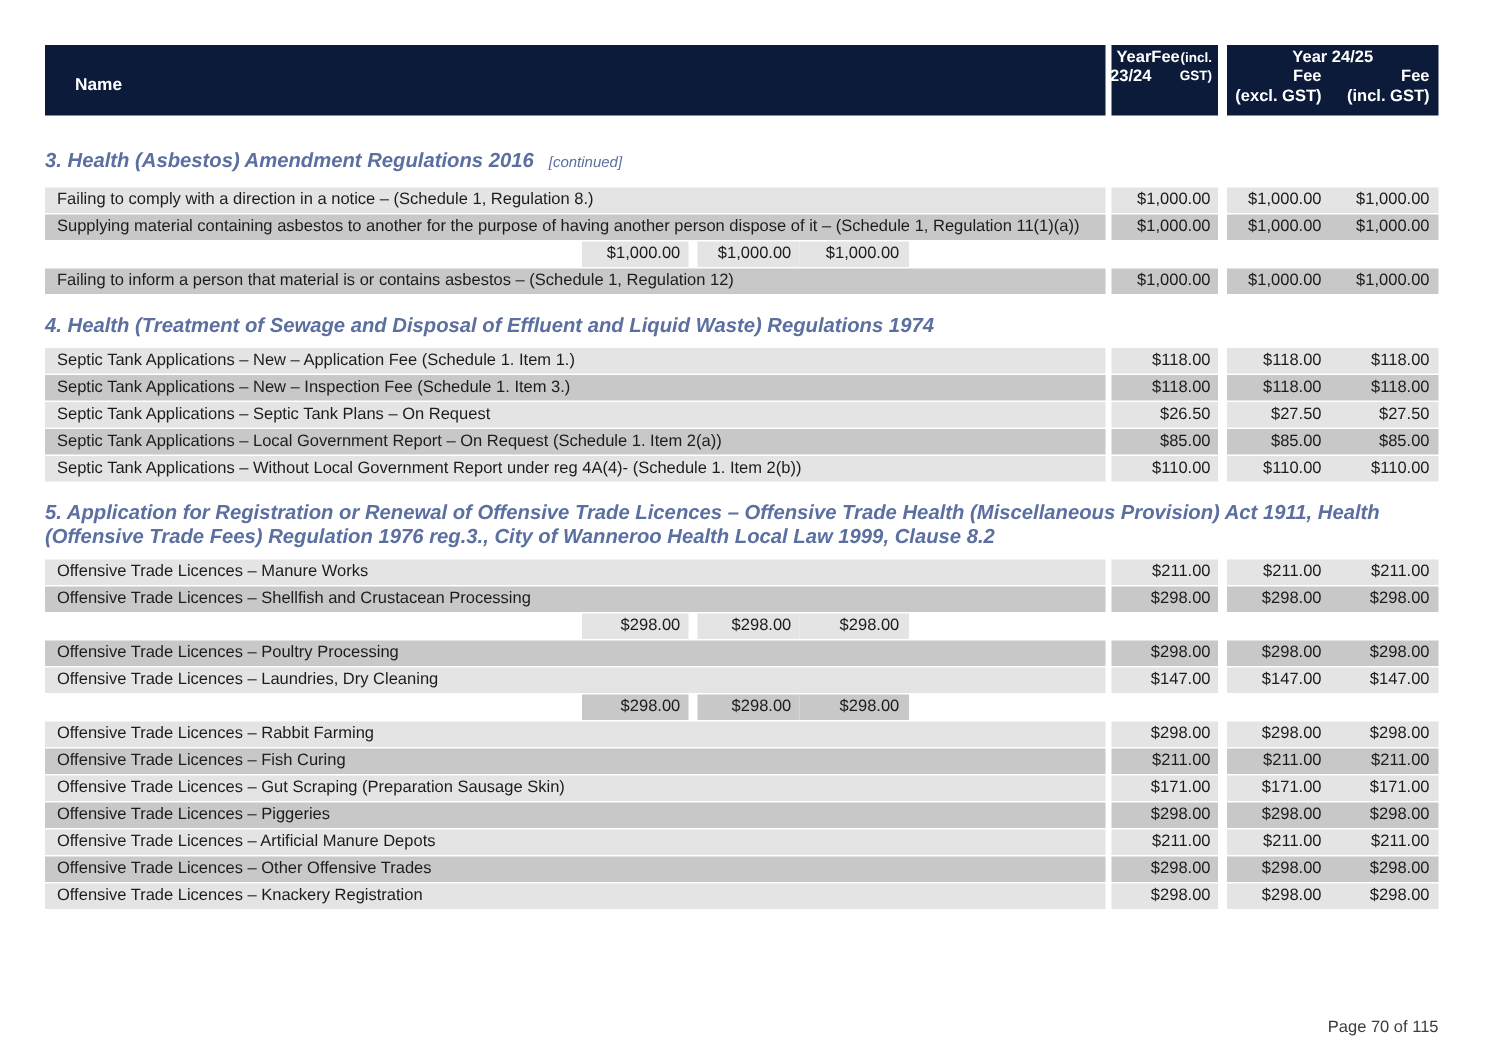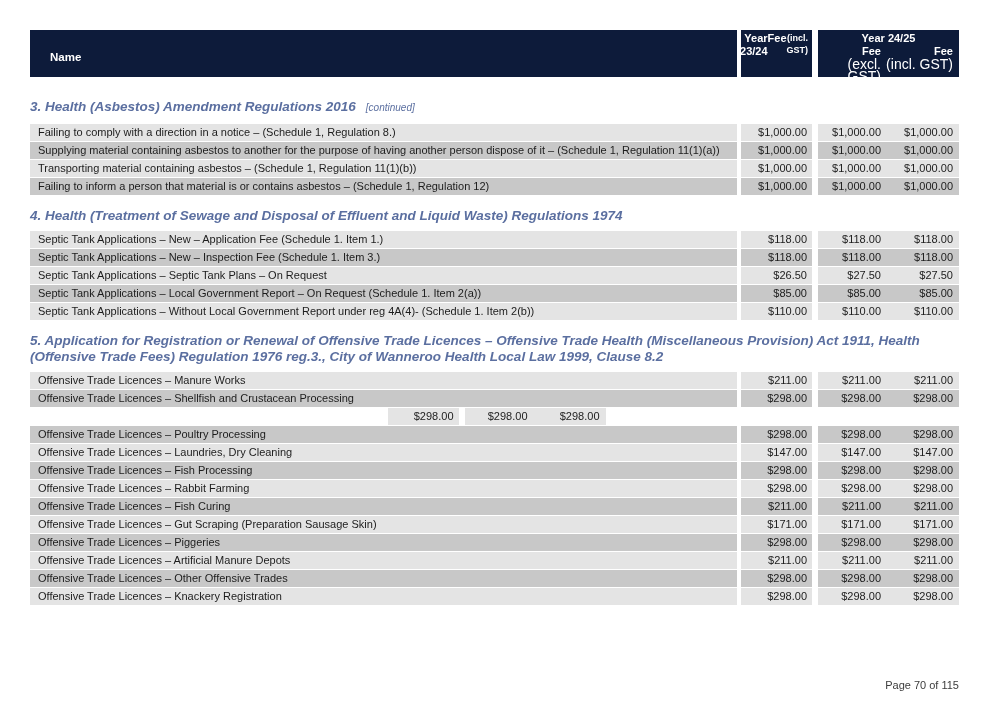--- a/index.html
+++ b/index.html
@@ -49,7 +49,7 @@
   .hdr-sub-excl{width:68px;text-align:right;padding-right:5px;}
   .hdr-sub-incl{width:73px;text-align:right;padding-right:6px;}
   .hdr-sub-row .fee{font-size:11px;font-weight:bold;line-height:13px;}
-  .hdr-sub-row .gst{font-size:14px;font-weight:normal;line-height:12px;}
+  .hdr-sub-row .gst{font-size:11px;font-weight:bold;line-height:12px;}
 
   
   #sections{position:absolute;left:30px;top:77px;width:929px;}

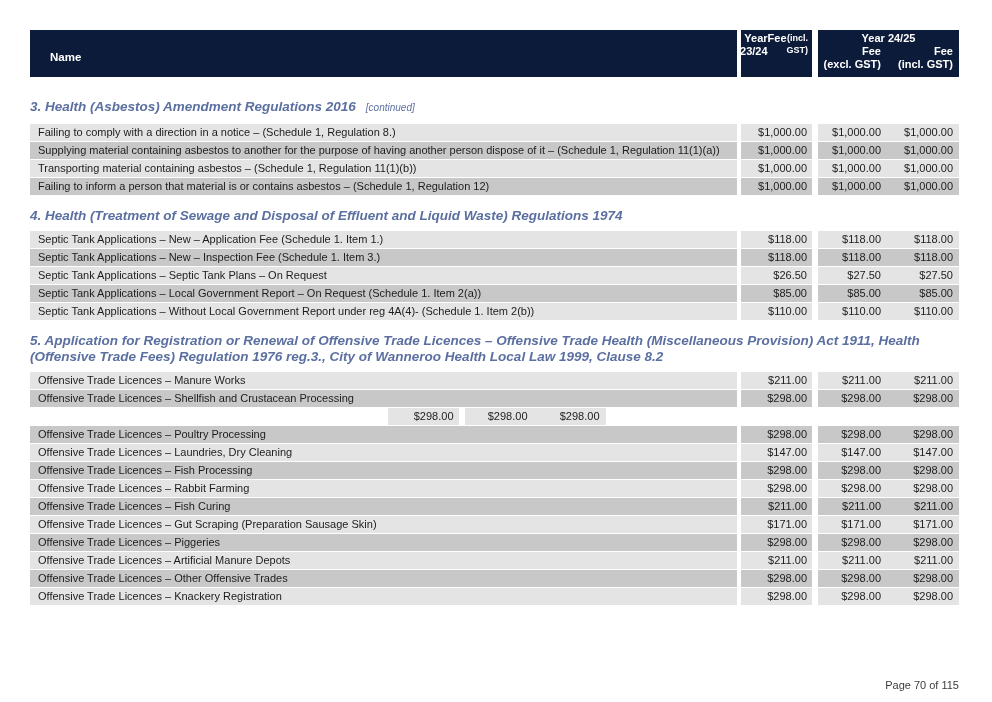--- a/index.html
+++ b/index.html
@@ -140,7 +140,6 @@
             </div>
           </div>
           <div class="fee-row shade-light">
-            <div class="cell name-cell">Transporting material containing asbestos – (Schedule 1, Regulation 11(1)(b))</div>
             <div class="gap4"></div>
             <div class="cell fee1-cell">$1,000.00</div>
             <div class="gap6"></div>

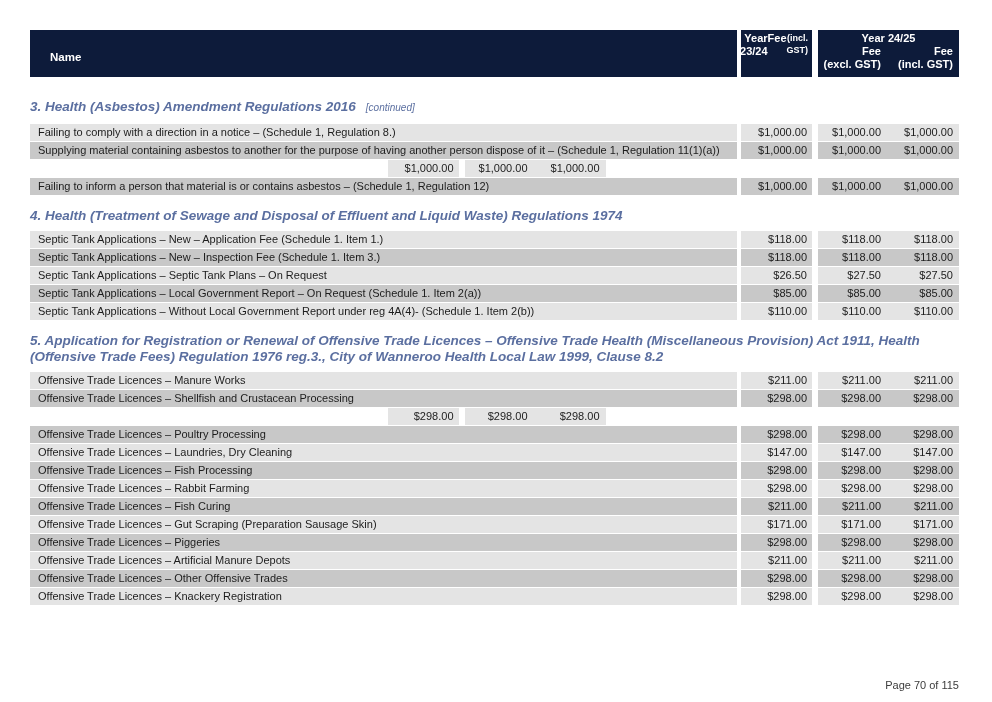--- a/index.html
+++ b/index.html
@@ -268,7 +268,6 @@
             </div>
           </div>
           <div class="fee-row shade-dark">
-            <div class="cell name-cell">Offensive Trade Licences – Fish Processing</div>
             <div class="gap4"></div>
             <div class="cell fee1-cell">$298.00</div>
             <div class="gap6"></div>

